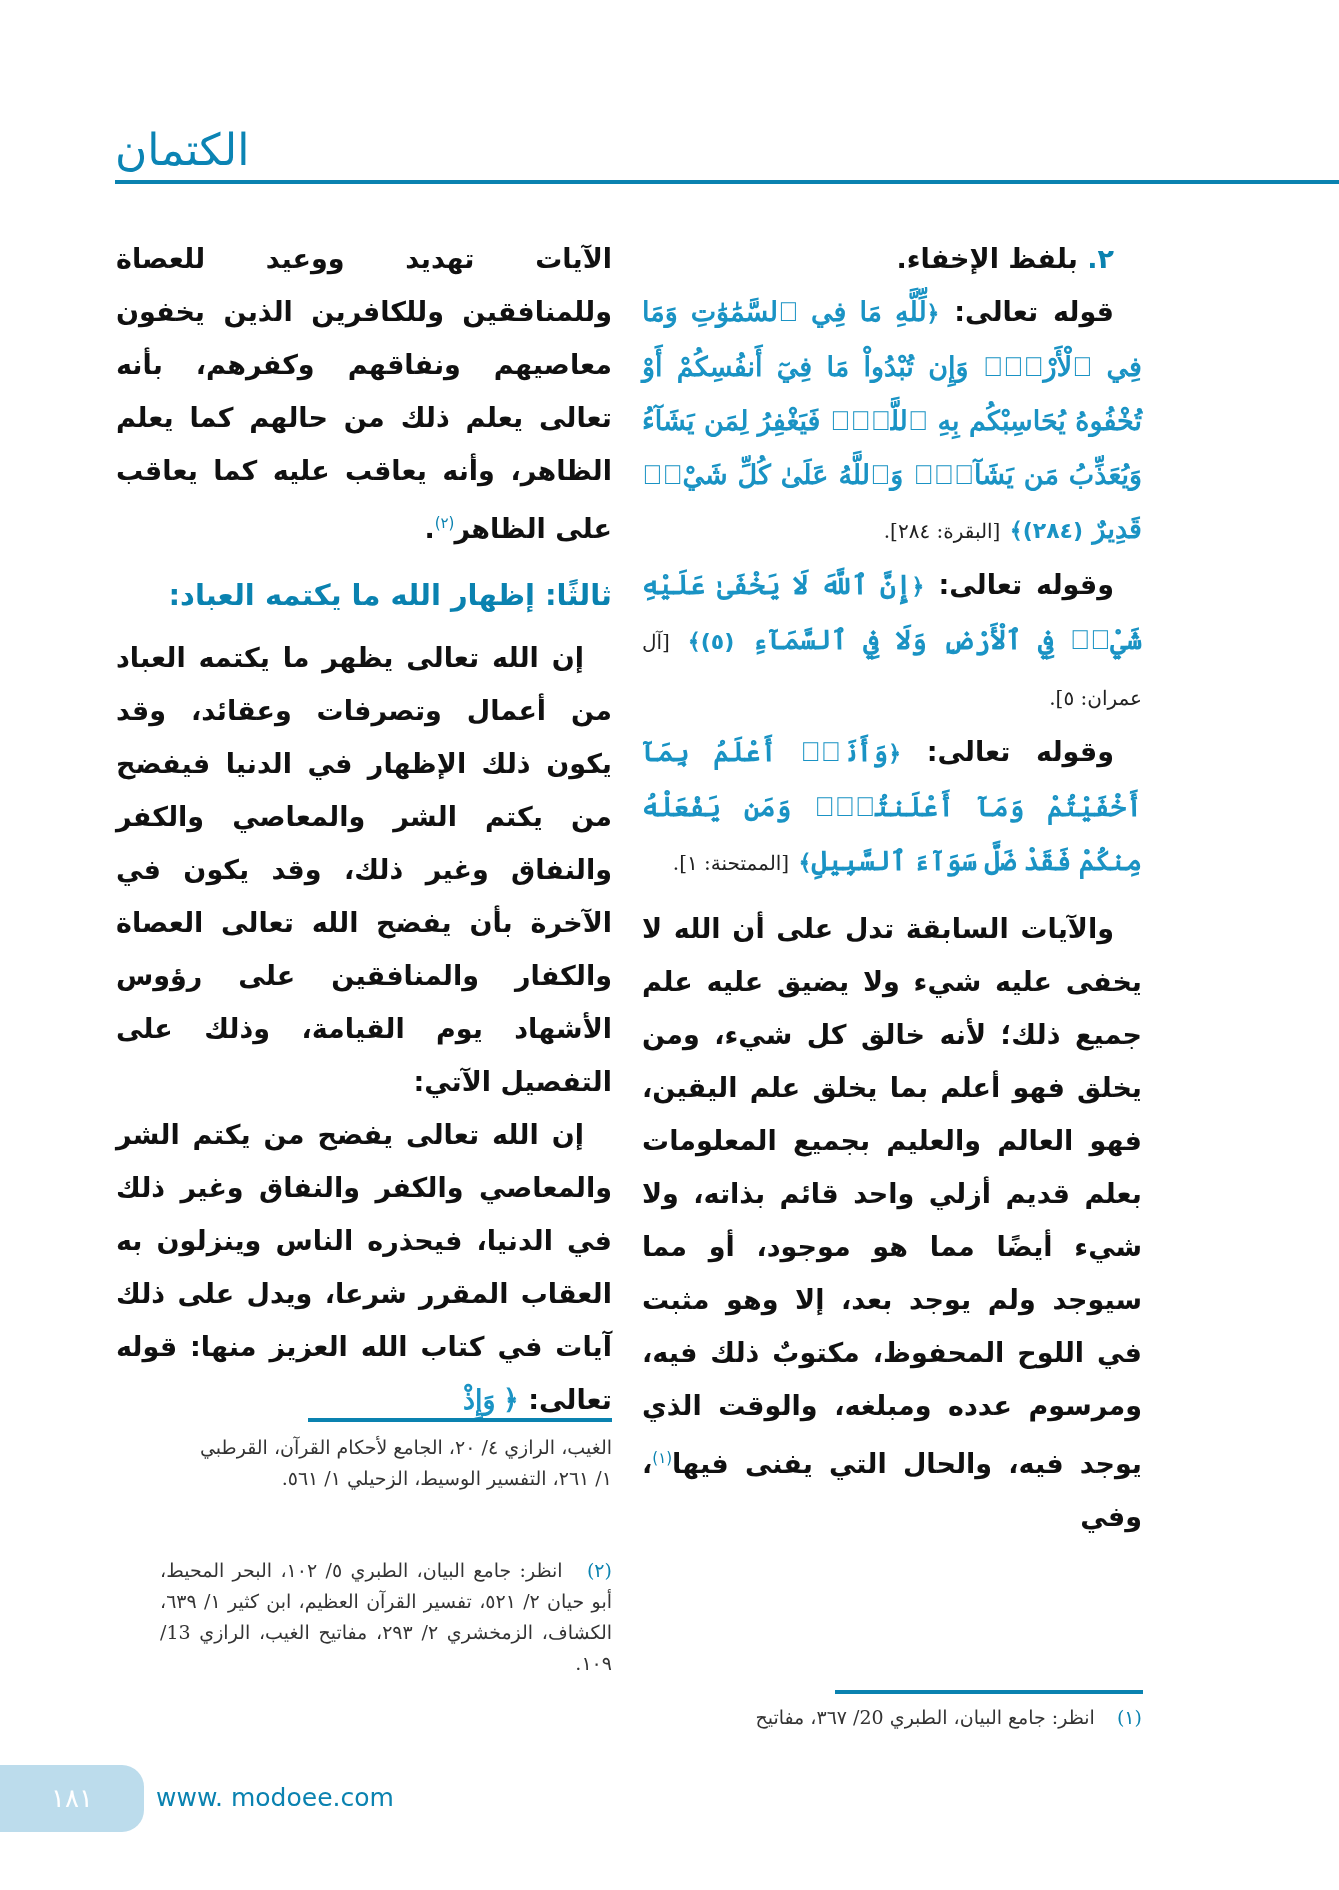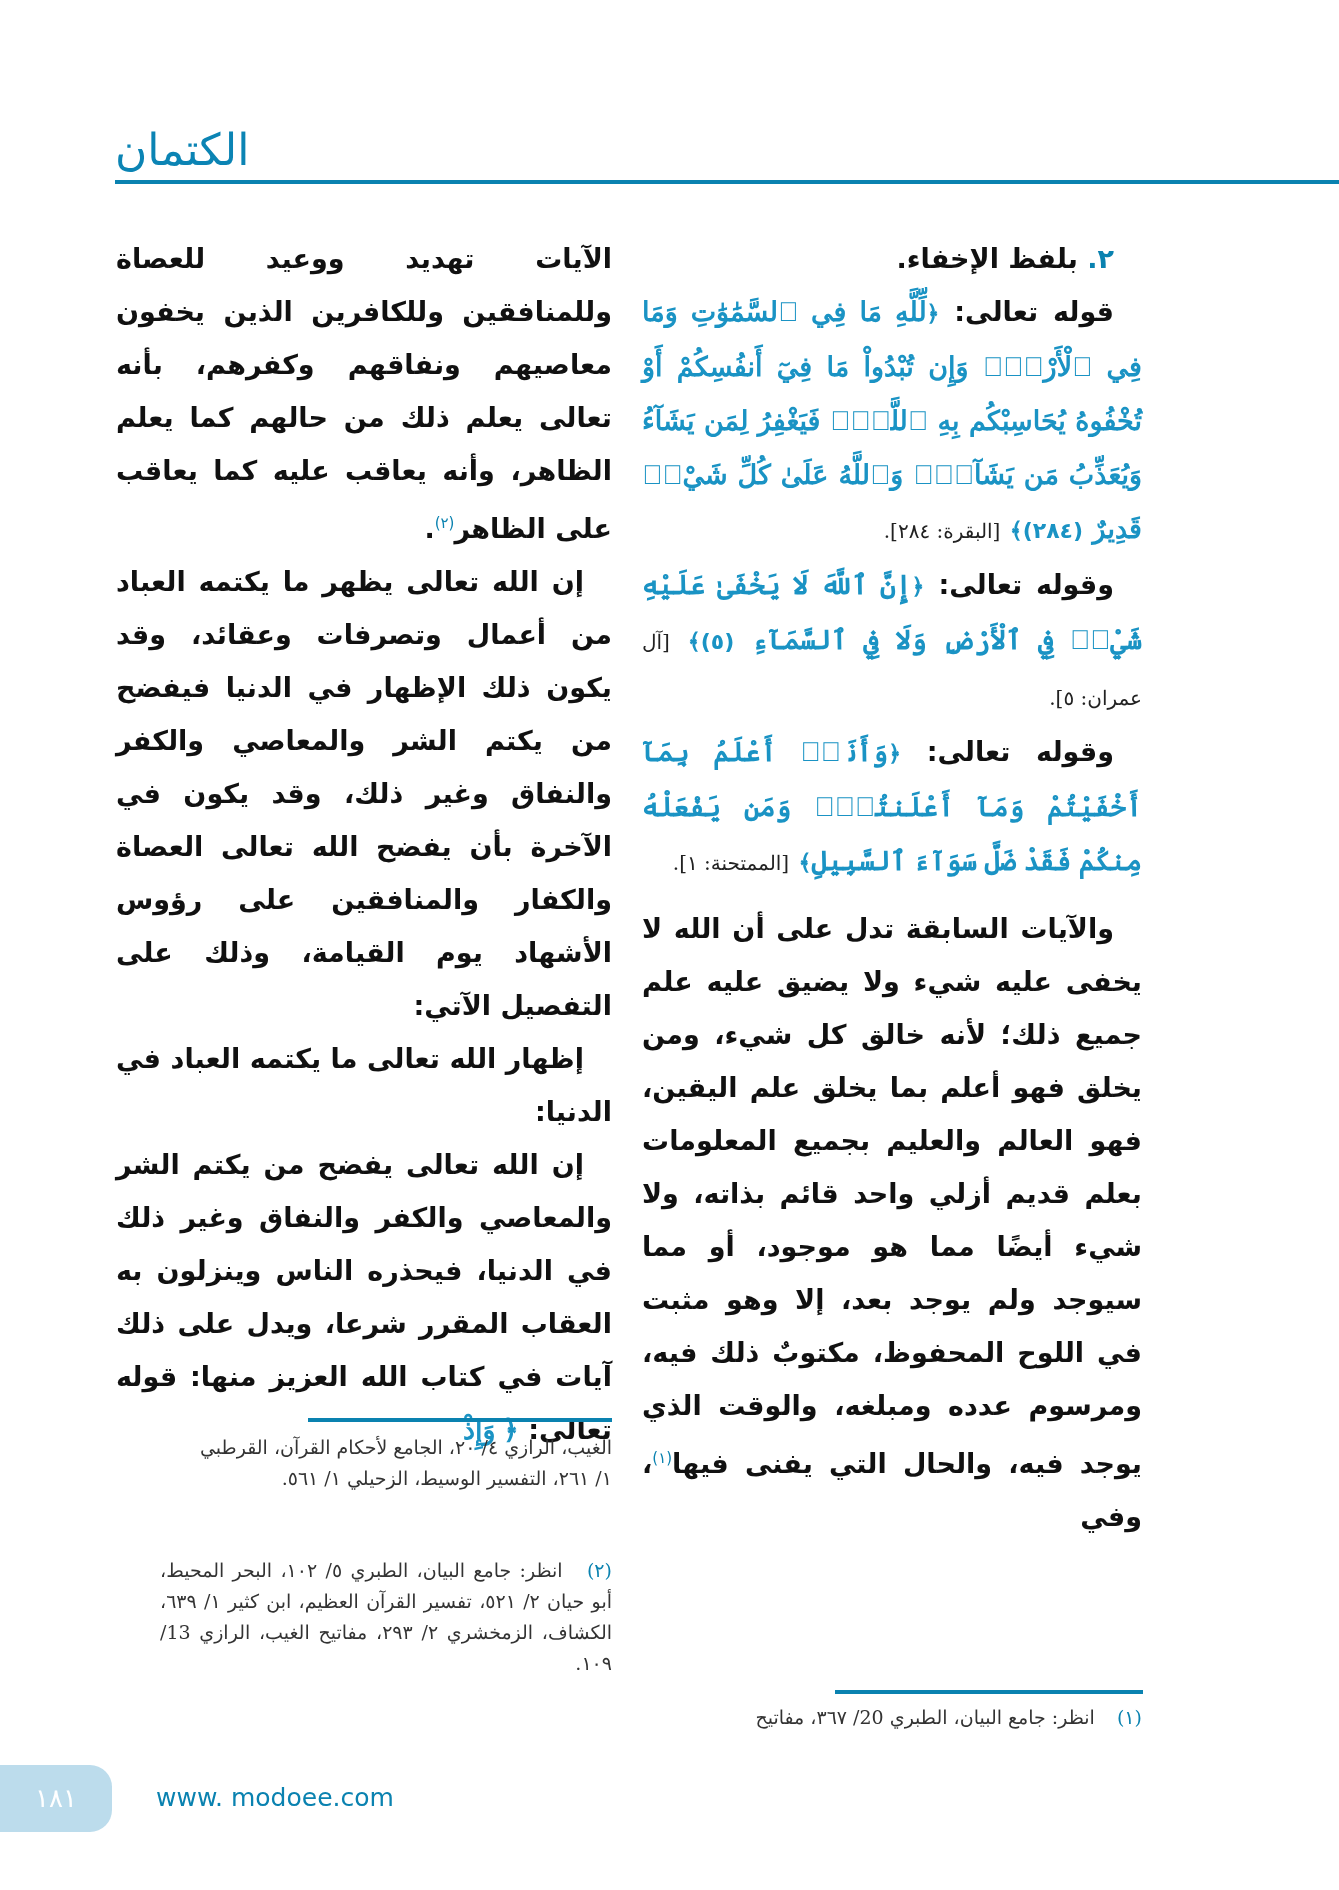--- a/index.html
+++ b/index.html
@@ -87,6 +87,7 @@
   <p class="p">
     <span>الآيات تهديد ووعيد للعصاة وللمنافقين وللكافرين الذين يخفون معاصيهم ونفاقهم وكفرهم، بأنه تعالى يعلم ذلك من حالهم كما يعلم الظاهر، وأنه يعاقب عليه كما يعاقب على الظاهر</span><span class="sup">(٢)</span><span>.</span>
   </p>
+  <div class="section-heading">ثالثًا: إظهار الله ما يكتمه العباد:</div>
   <p class="p indent">
     <span>إن الله تعالى يظهر ما يكتمه العباد من أعمال وتصرفات وعقائد، وقد يكون ذلك الإظهار في الدنيا فيفضح من يكتم الشر والمعاصي والكفر والنفاق وغير ذلك، وقد يكون في الآخرة بأن يفضح الله تعالى العصاة والكفار والمنافقين على رؤوس الأشهاد يوم القيامة، وذلك على التفصيل الآتي:</span>
   </p>

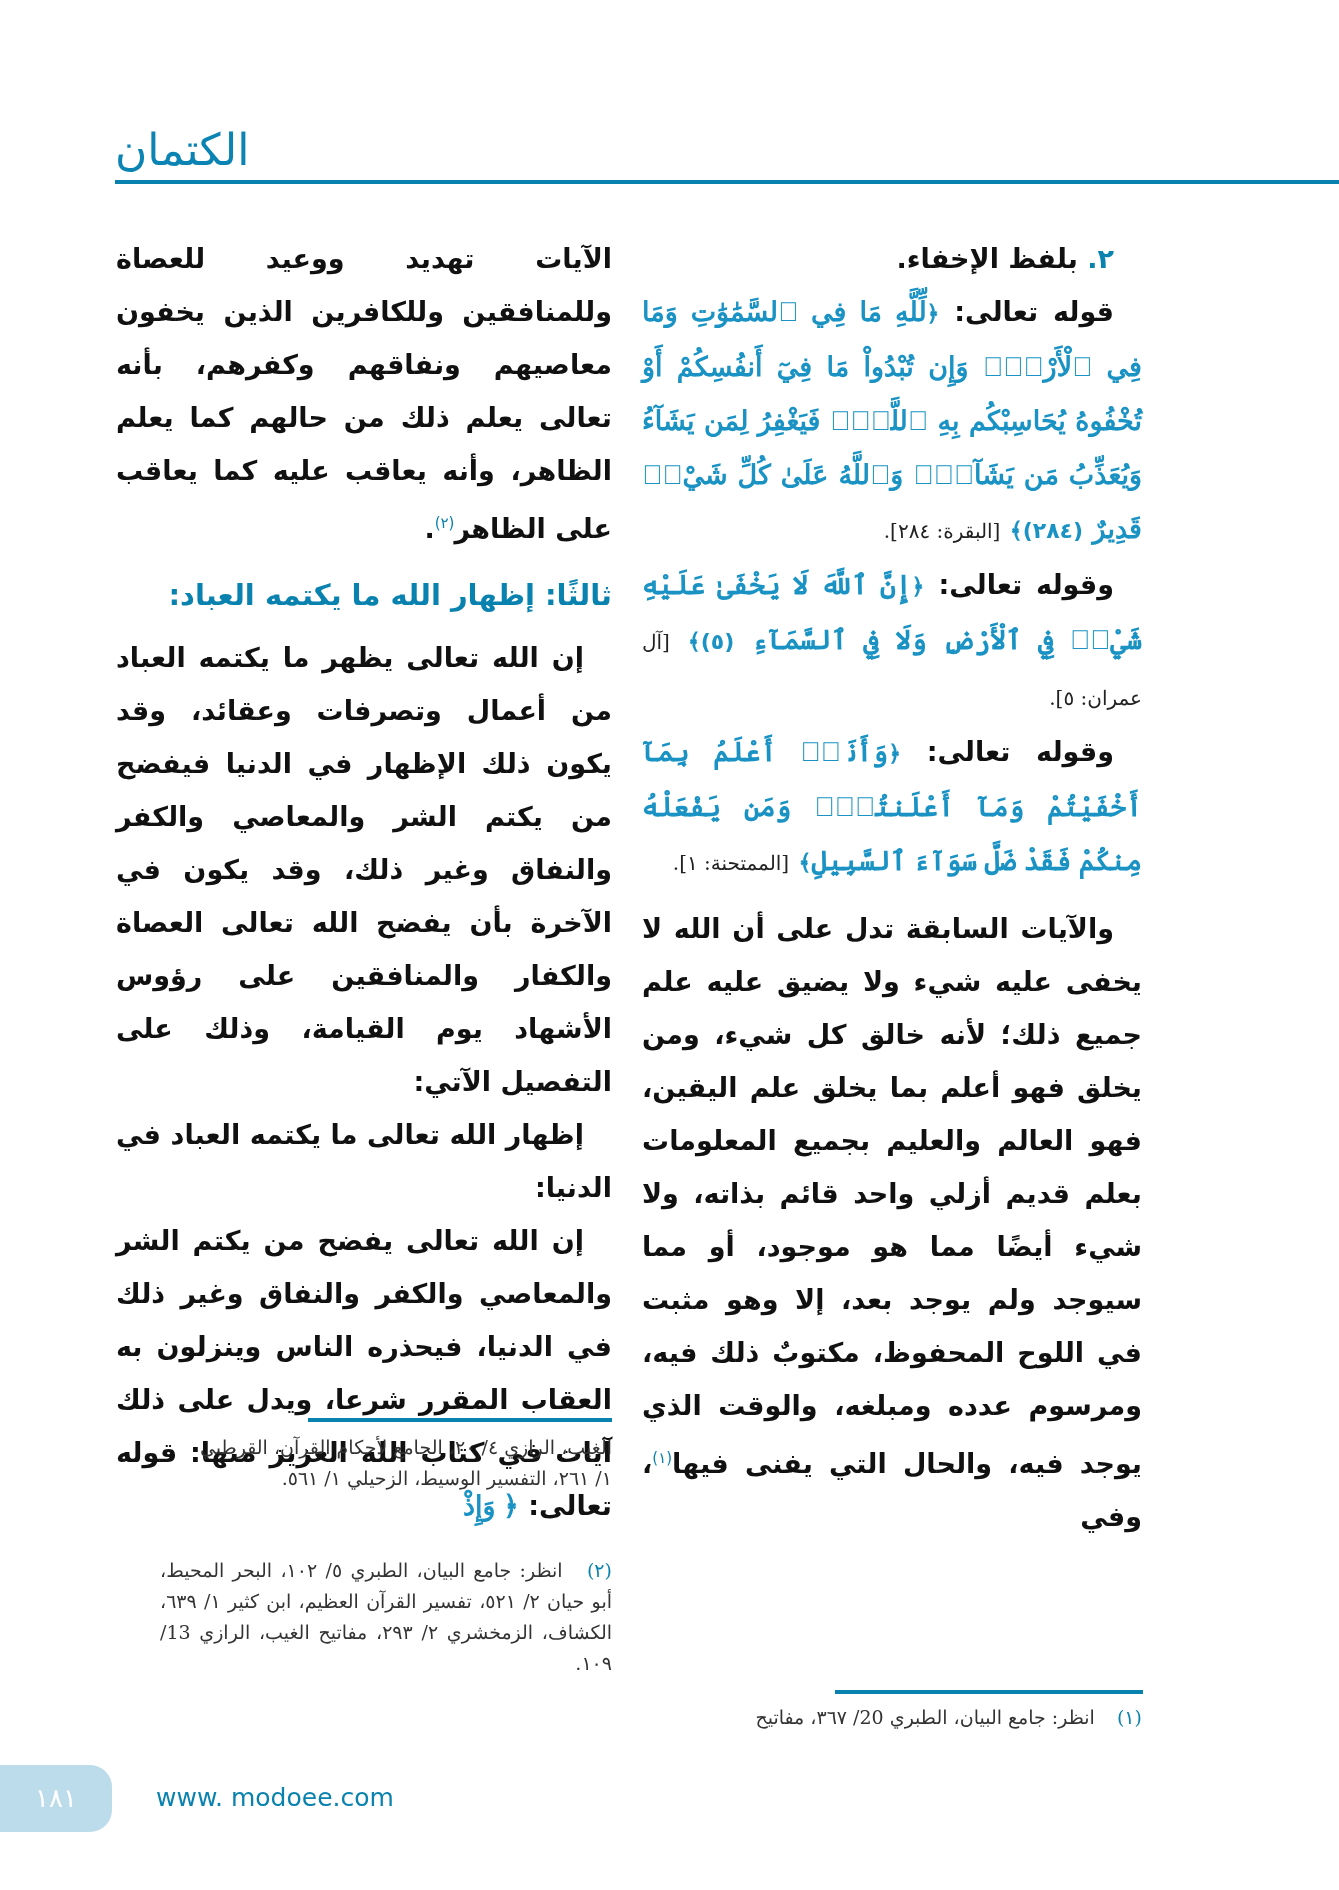--- a/index.html
+++ b/index.html
@@ -91,7 +91,6 @@
   <p class="p indent">
     <span>إن الله تعالى يظهر ما يكتمه العباد من أعمال وتصرفات وعقائد، وقد يكون ذلك الإظهار في الدنيا فيفضح من يكتم الشر والمعاصي والكفر والنفاق وغير ذلك، وقد يكون في الآخرة بأن يفضح الله تعالى العصاة والكفار والمنافقين على رؤوس الأشهاد يوم القيامة، وذلك على التفصيل الآتي:</span>
   </p>
-  <p class="sub-heading">إظهار الله تعالى ما يكتمه العباد في الدنيا:</p>
   <p class="p indent">
     <span>إن الله تعالى يفضح من يكتم الشر والمعاصي والكفر والنفاق وغير ذلك في الدنيا، فيحذره الناس وينزلون به العقاب المقرر شرعا، ويدل على ذلك آيات في كتاب الله العزيز منها: قوله تعالى:</span>
     <span class="quran">﴿ وَإِذْ</span>

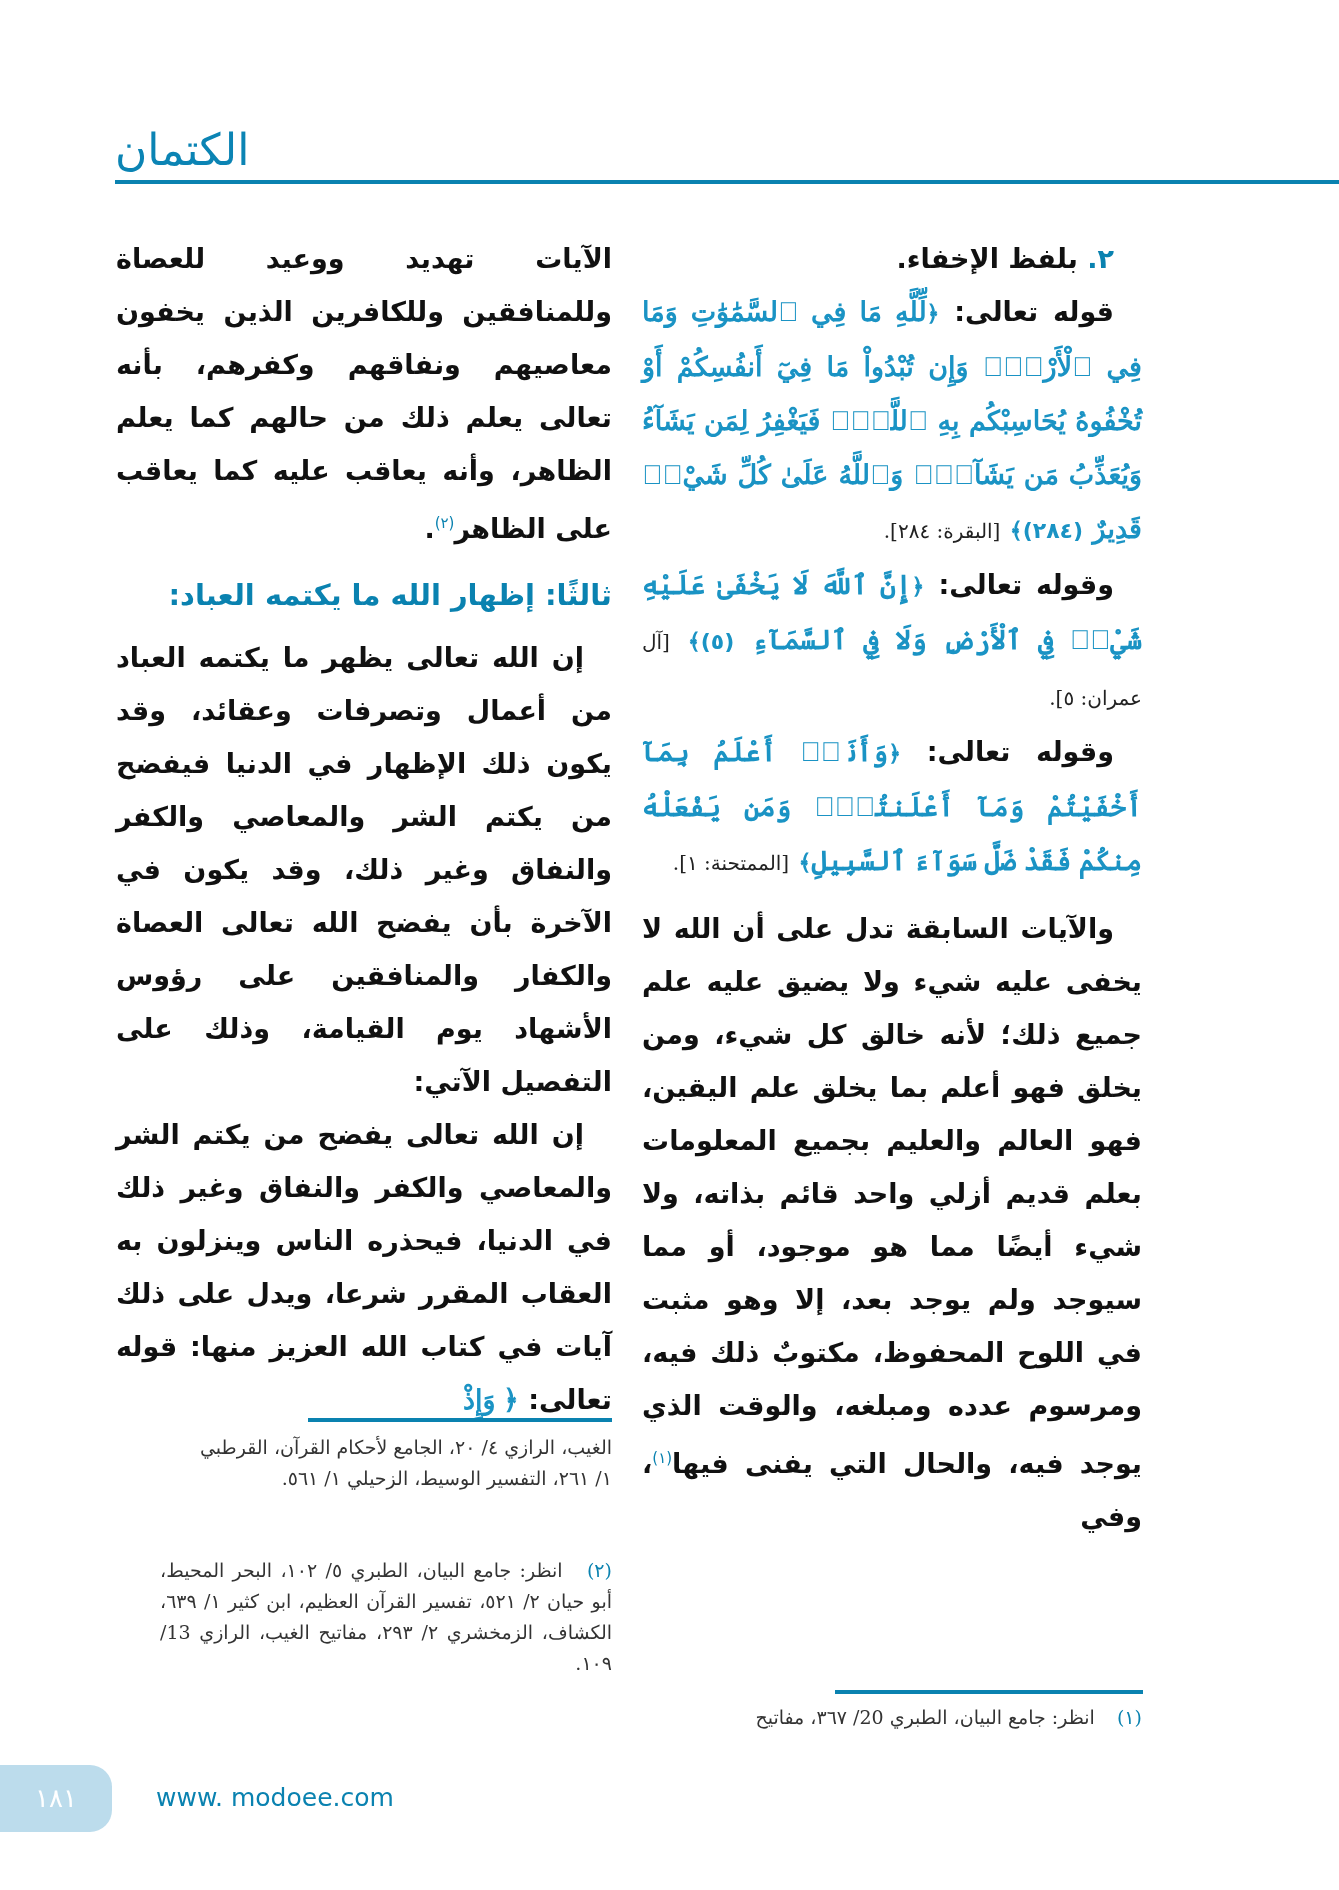--- a/index.html
+++ b/index.html
@@ -32,7 +32,7 @@
   .fn-left-2 { left: 160px; width: 452px; top: 1555px; }
   .fn-num { color: #0a82b0; margin-left: 16px; }
 
-  .page-pill { position: absolute; left: 0; top: 1765px; width: 112px; height: 67px; background: #bcdcec;
+  .page-pill { position: absolute; left: 0; top: 1765px; width: 144px; height: 67px; background: #bcdcec;
                border-radius: 0 22px 22px 0; color: #ffffff; font-size: 26px; text-align: center;
                line-height: 67px; font-family: "DejaVu Serif", serif; }
   .site-url { position: absolute; left: 156px; top: 1783px; font-size: 25px; color: #0a82b0;

